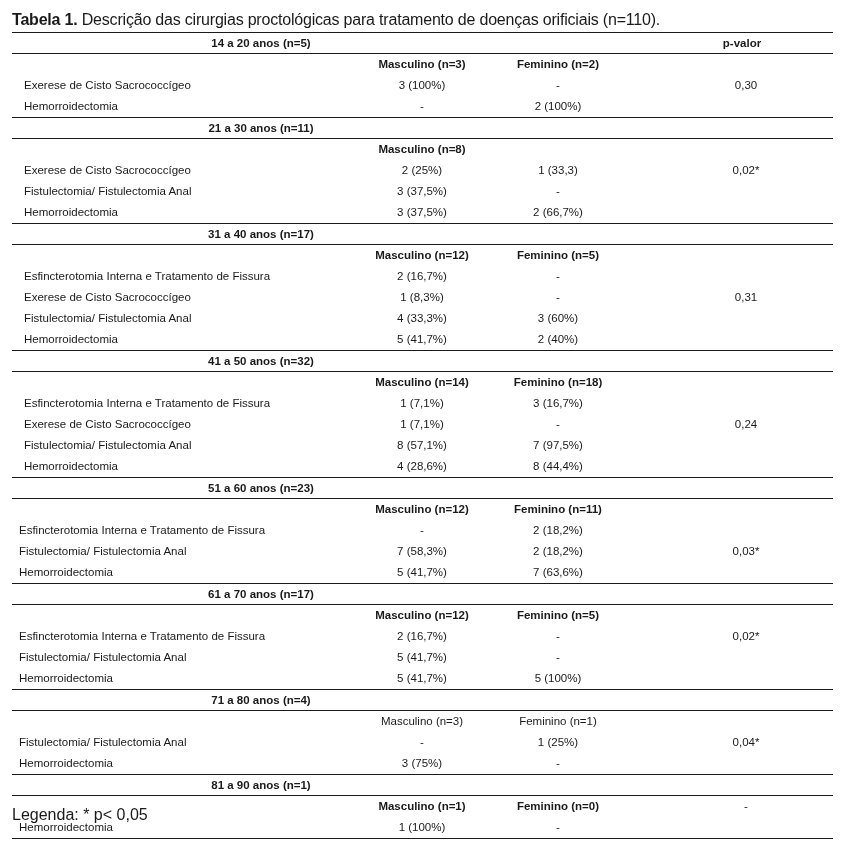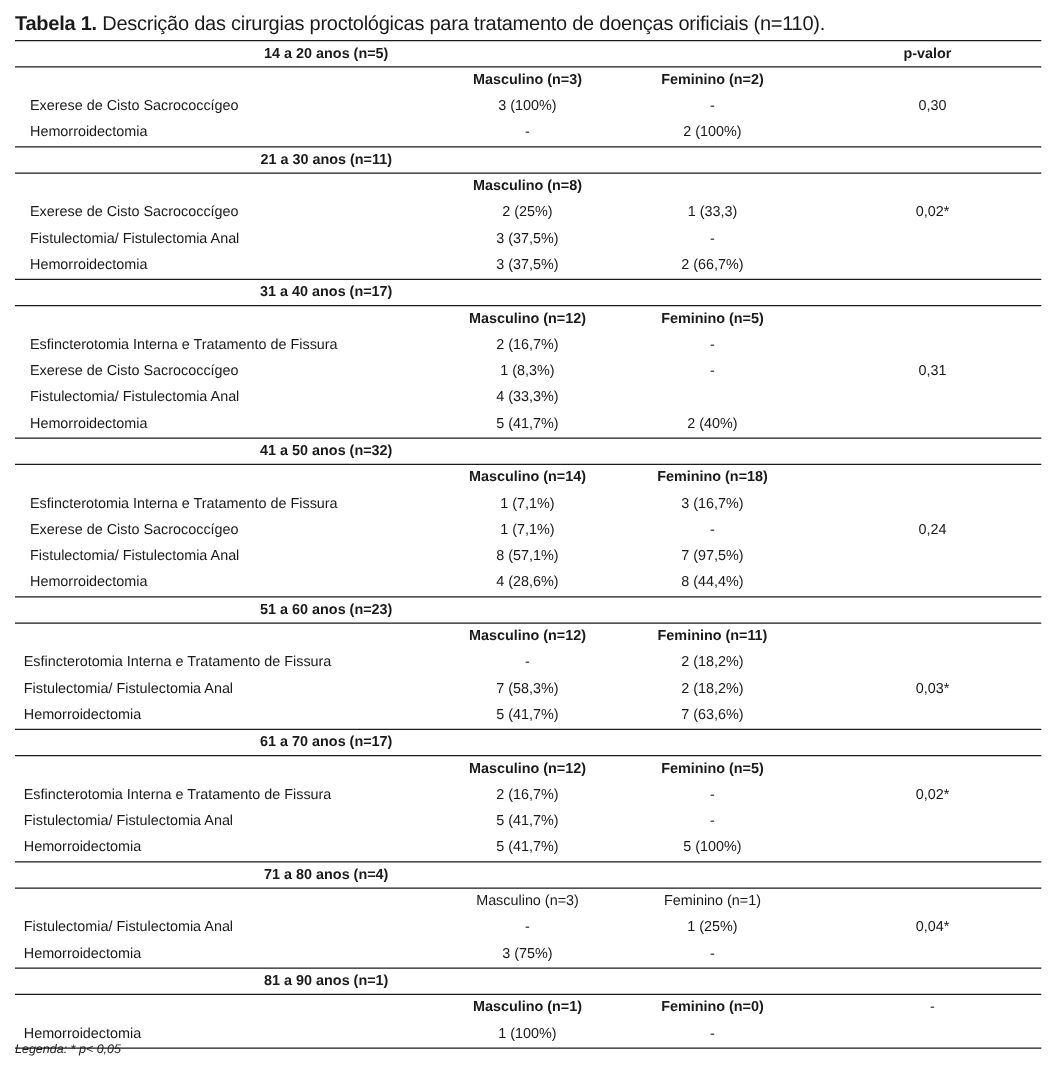--- a/index.html
+++ b/index.html
@@ -32,7 +32,7 @@
   .label { left: 12px; }
   .shift .label { left: 7px; }
   .m { left: 330px; width: 160px; text-align: center; }
-  .f { left: 480px; width: 156px; text-align: center; }
+  .f { left: 468px; width: 156px; text-align: center; }
   .p { left: 664px; width: 140px; text-align: center; }
   .bold { font-weight: bold; }
   .section-body { border-bottom: 1.5px solid #1a1a1a; }

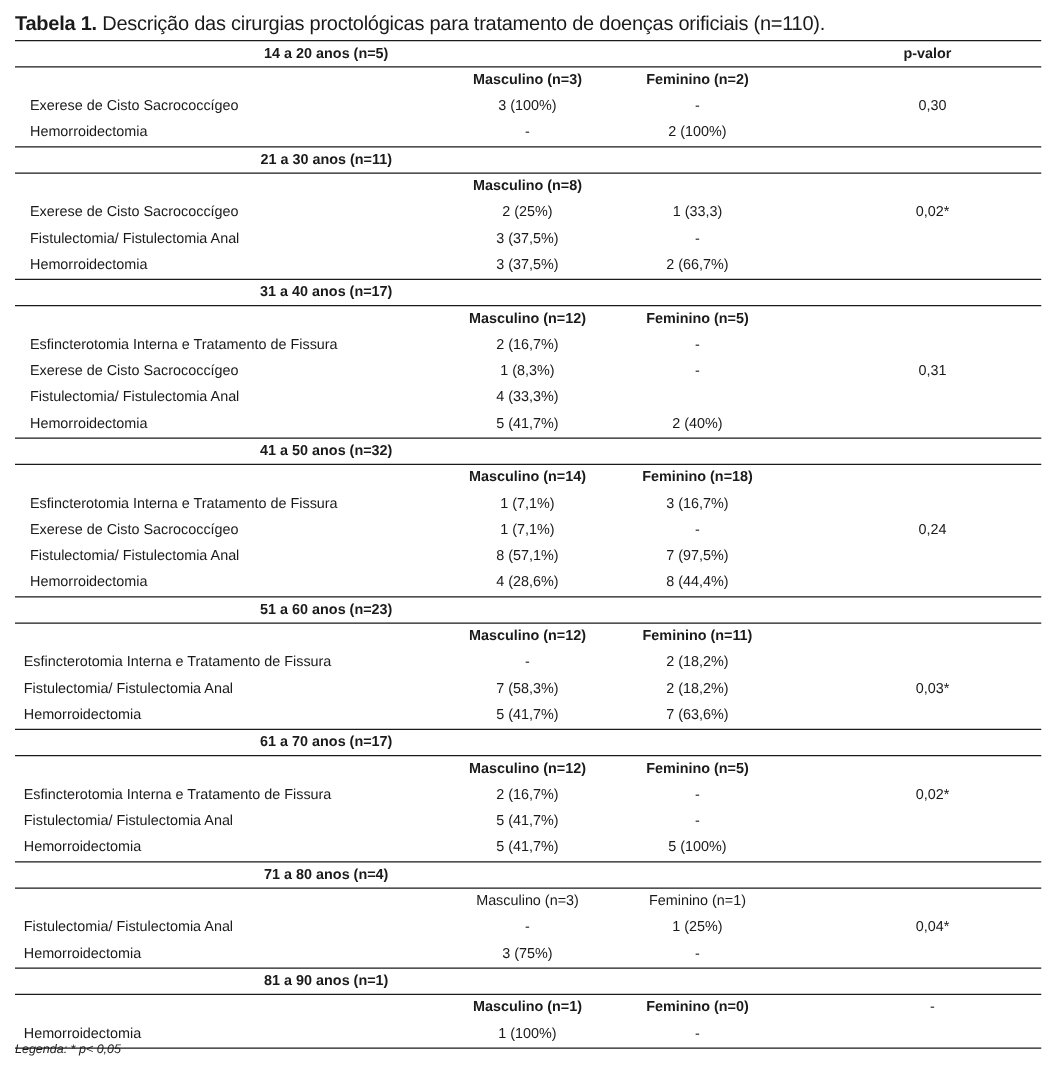--- a/index.html
+++ b/index.html
@@ -118,6 +118,7 @@
         <div class="row">
           <div class="cell label">Fistulectomia/ Fistulectomia Anal</div>
           <div class="cell m">4 (33,3%)</div>
+          <div class="cell f">3 (60%)</div>
         </div>
         <div class="row">
           <div class="cell label">Hemorroidectomia</div>

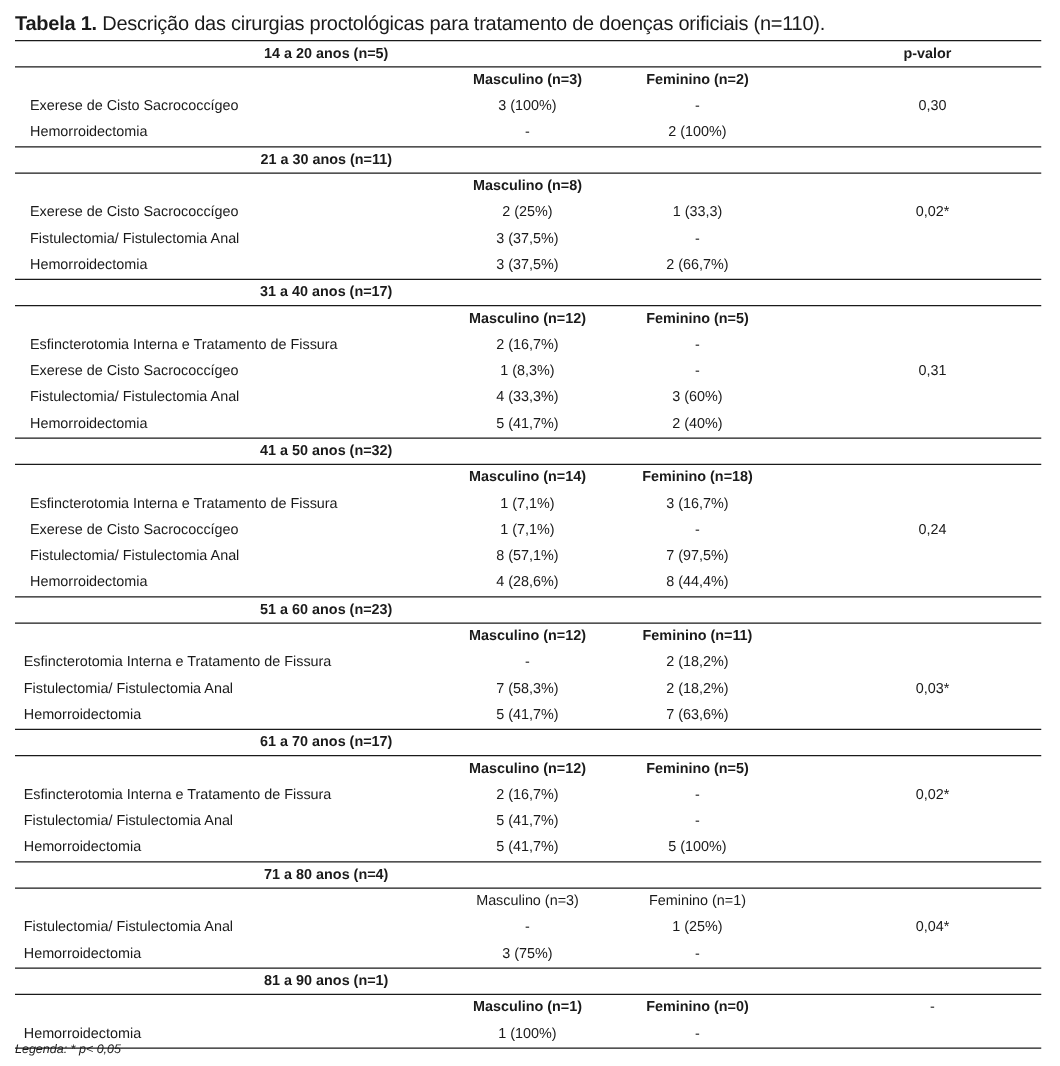--- a/index.html
+++ b/index.html
@@ -37,7 +37,7 @@
   .bold { font-weight: bold; }
   .section-body { border-bottom: 1.5px solid #1a1a1a; }
   .legend {
-    position: absolute; left: 12px; top: 834px; font-size: 10px; font-style: italic;
+    position: absolute; left: 12px; top: 806px; font-size: 16px;
   }
 </style>
 </head>

